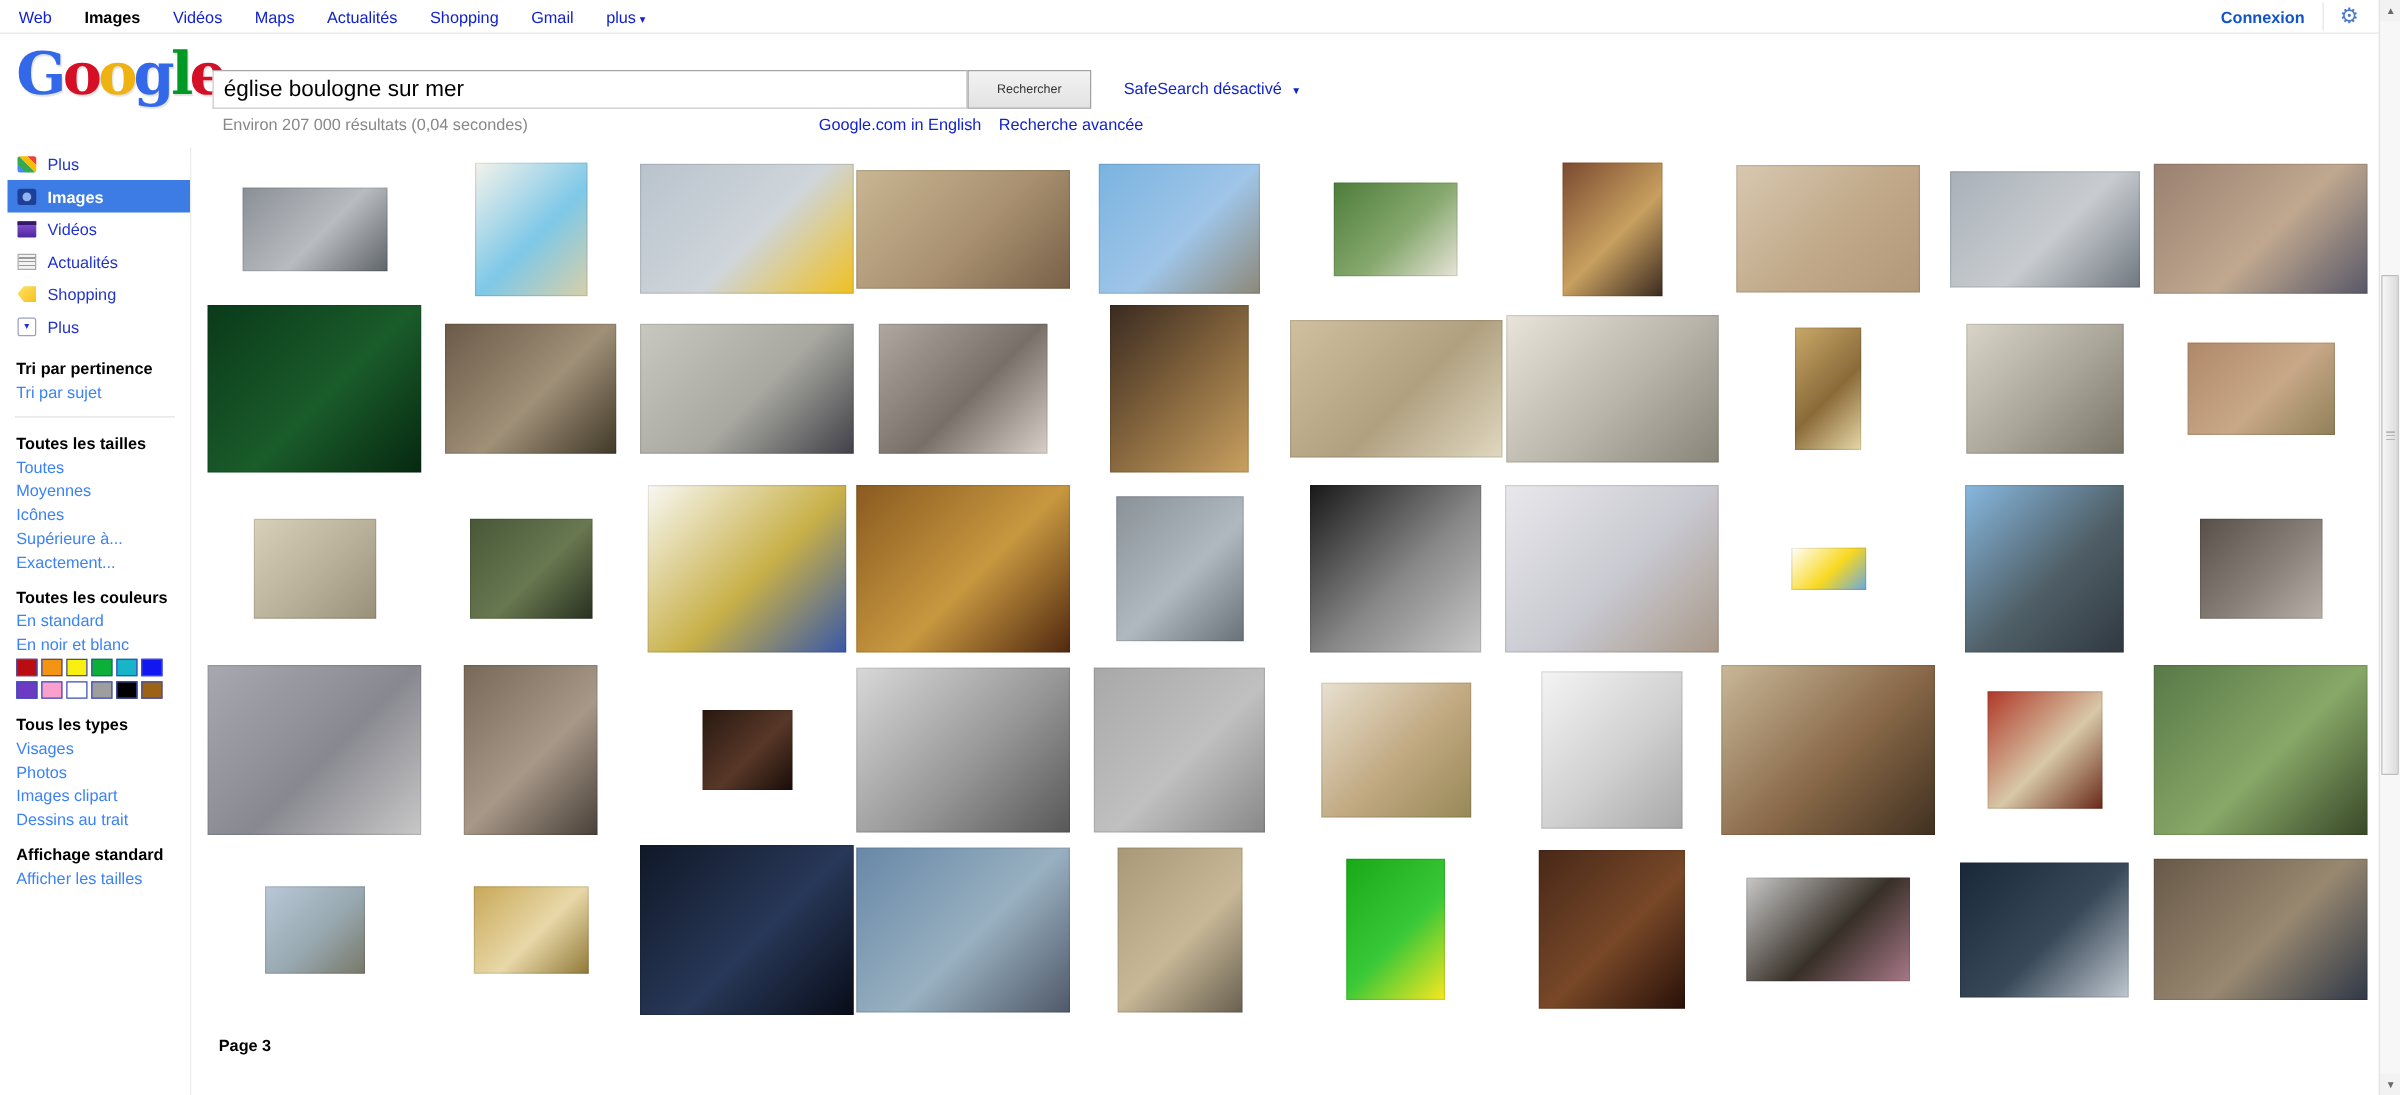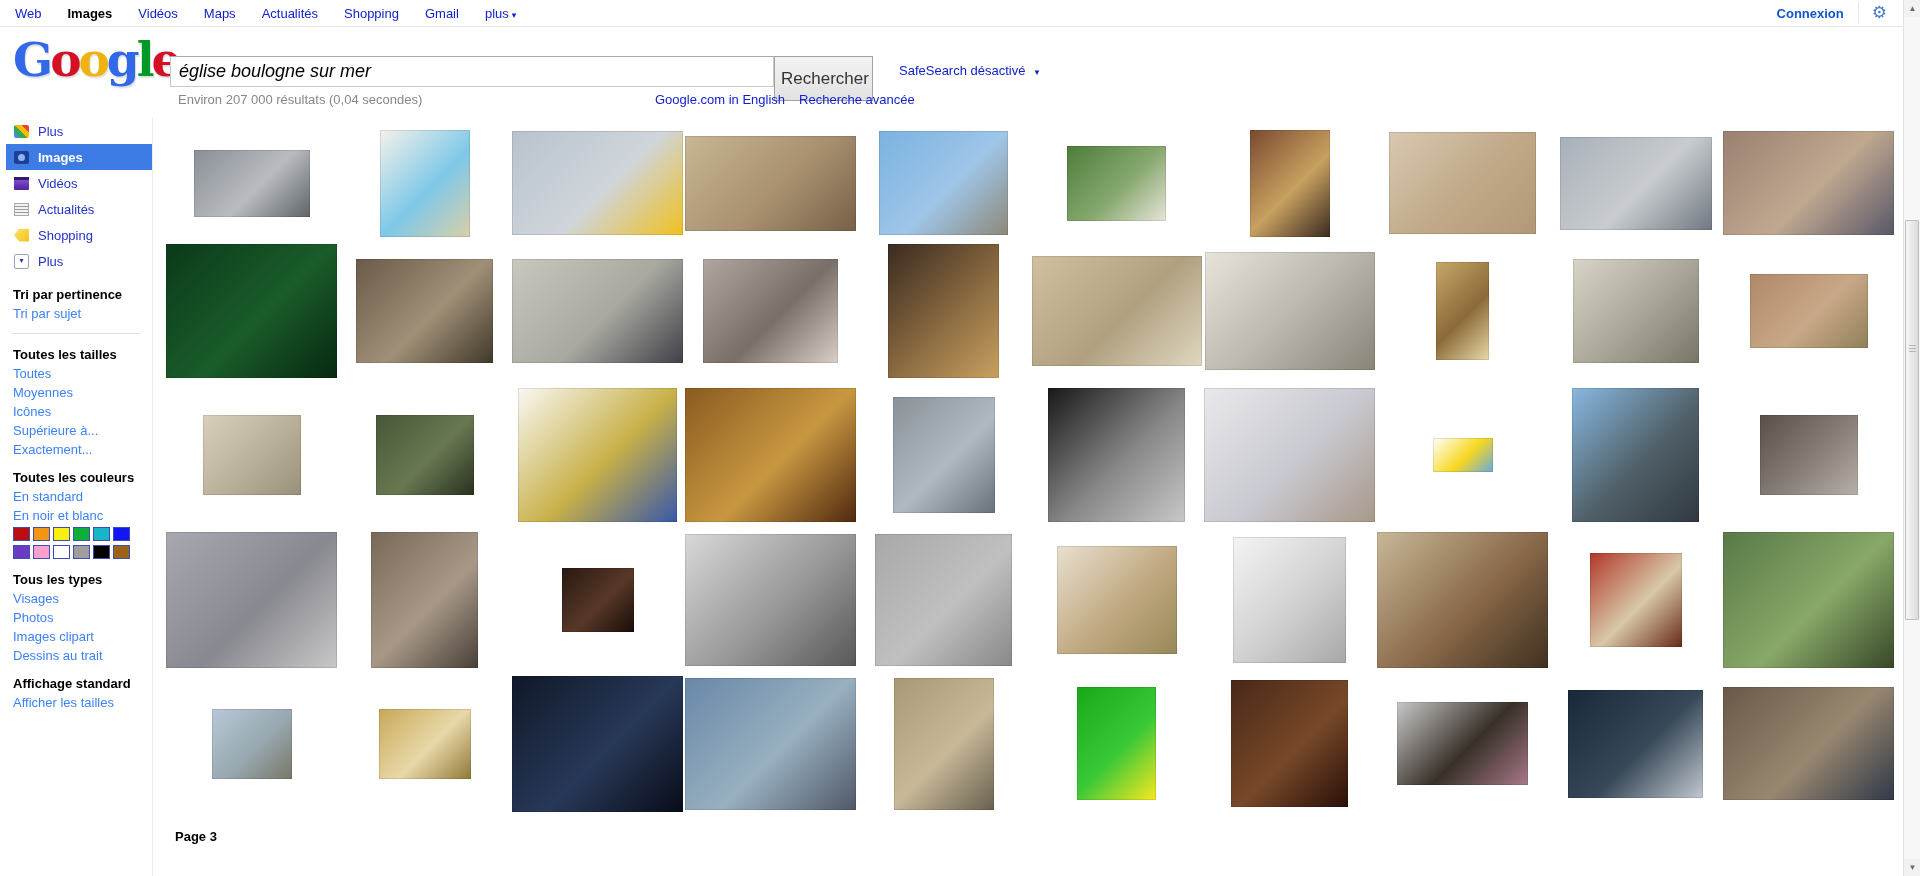--- a/index.html
+++ b/index.html
@@ -26,7 +26,7 @@
         text-shadow:1px 2px 1px rgba(0,0,0,0.12);}
   .search-input{position:absolute;left:170px;top:56px;width:604px;height:31px;
         border:1px solid #c9c9c9;border-top-color:#a9a9a9;font-size:18px;padding:0 8px;
-        font-family:"Liberation Sans",sans-serif;box-sizing:border-box;outline:none;font-style:italic;}
+        font-family:"Liberation Sans",sans-serif;box-sizing:border-box;outline:none;}
   .search-btn{position:absolute;left:774px;top:56px;width:99px;height:45px;
         background:linear-gradient(#f3f3f3,#e2e2e2);border:1px solid #a2a2a2;
         font-size:17px;color:#333;cursor:pointer;font-family:"Liberation Sans",sans-serif;}

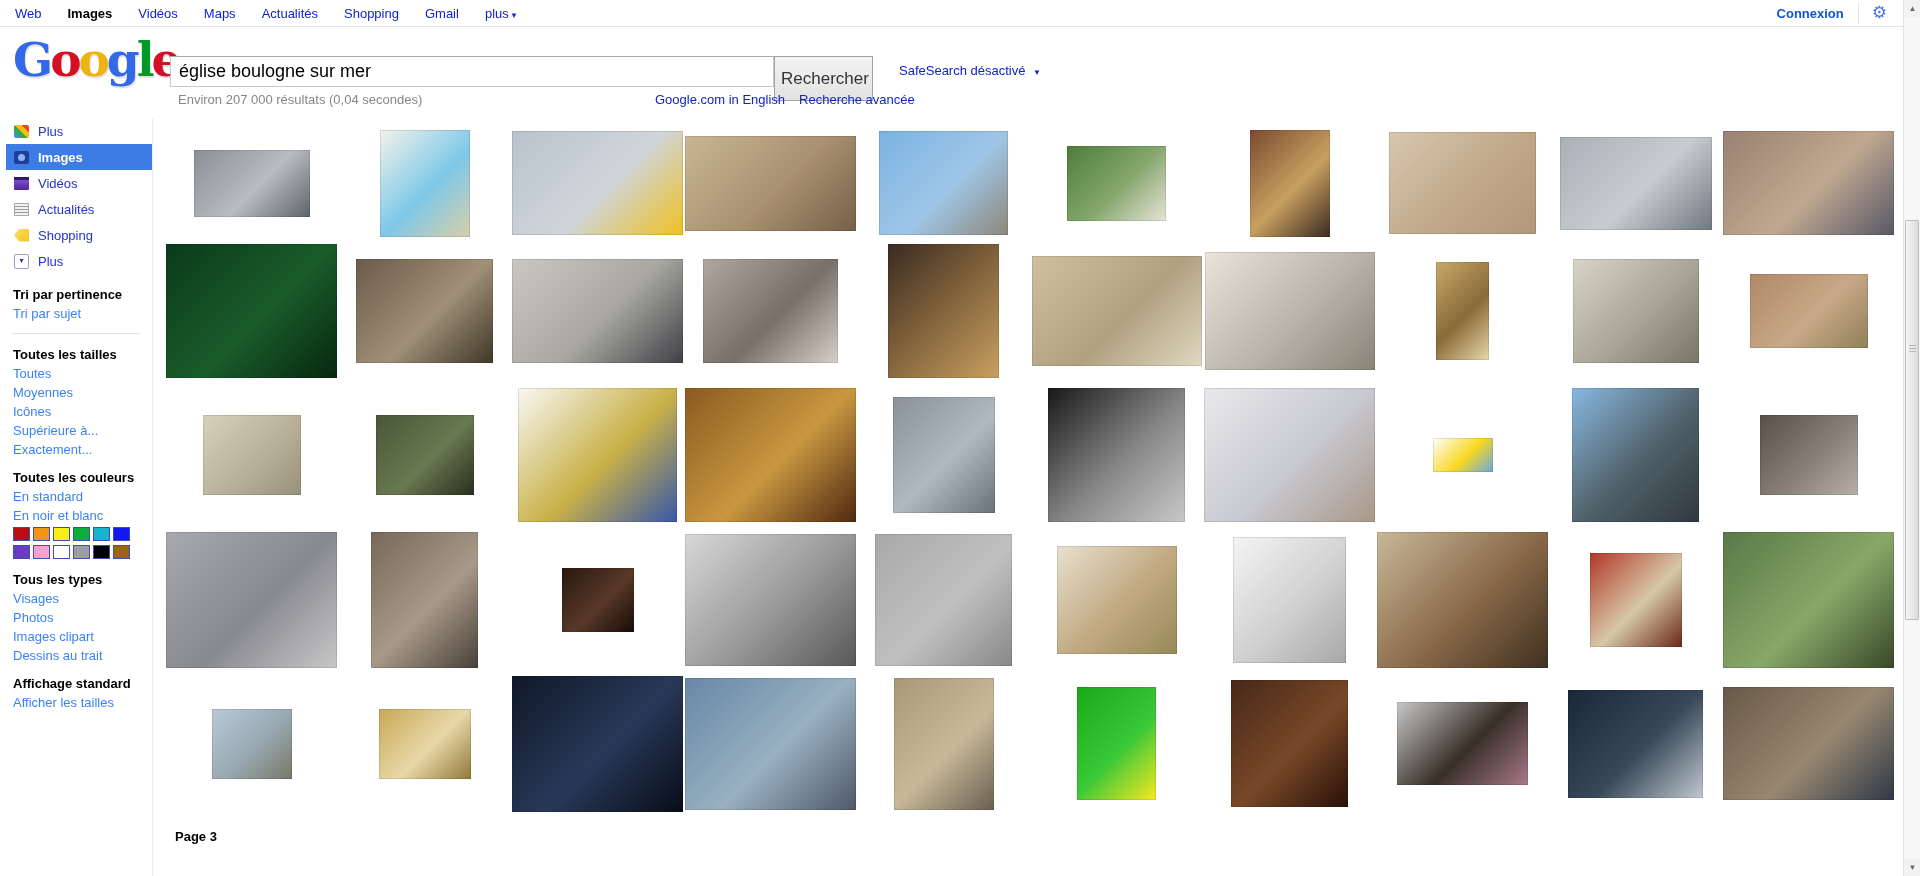--- a/index.html
+++ b/index.html
@@ -27,9 +27,9 @@
   .search-input{position:absolute;left:170px;top:56px;width:604px;height:31px;
         border:1px solid #c9c9c9;border-top-color:#a9a9a9;font-size:18px;padding:0 8px;
         font-family:"Liberation Sans",sans-serif;box-sizing:border-box;outline:none;}
-  .search-btn{position:absolute;left:774px;top:56px;width:99px;height:45px;
+  .search-btn{position:absolute;left:774px;top:56px;width:99px;height:31px;
         background:linear-gradient(#f3f3f3,#e2e2e2);border:1px solid #a2a2a2;
-        font-size:17px;color:#333;cursor:pointer;font-family:"Liberation Sans",sans-serif;}
+        font-size:10px;color:#333;cursor:pointer;font-family:"Liberation Sans",sans-serif;}
   .safesearch{position:absolute;left:899px;top:63px;font-size:13px;color:#1122cc;cursor:pointer;}
   .safesearch .caret{font-size:8px;margin-left:4px;}
   .stats{position:absolute;left:178px;top:92px;font-size:13px;color:#878787;}

